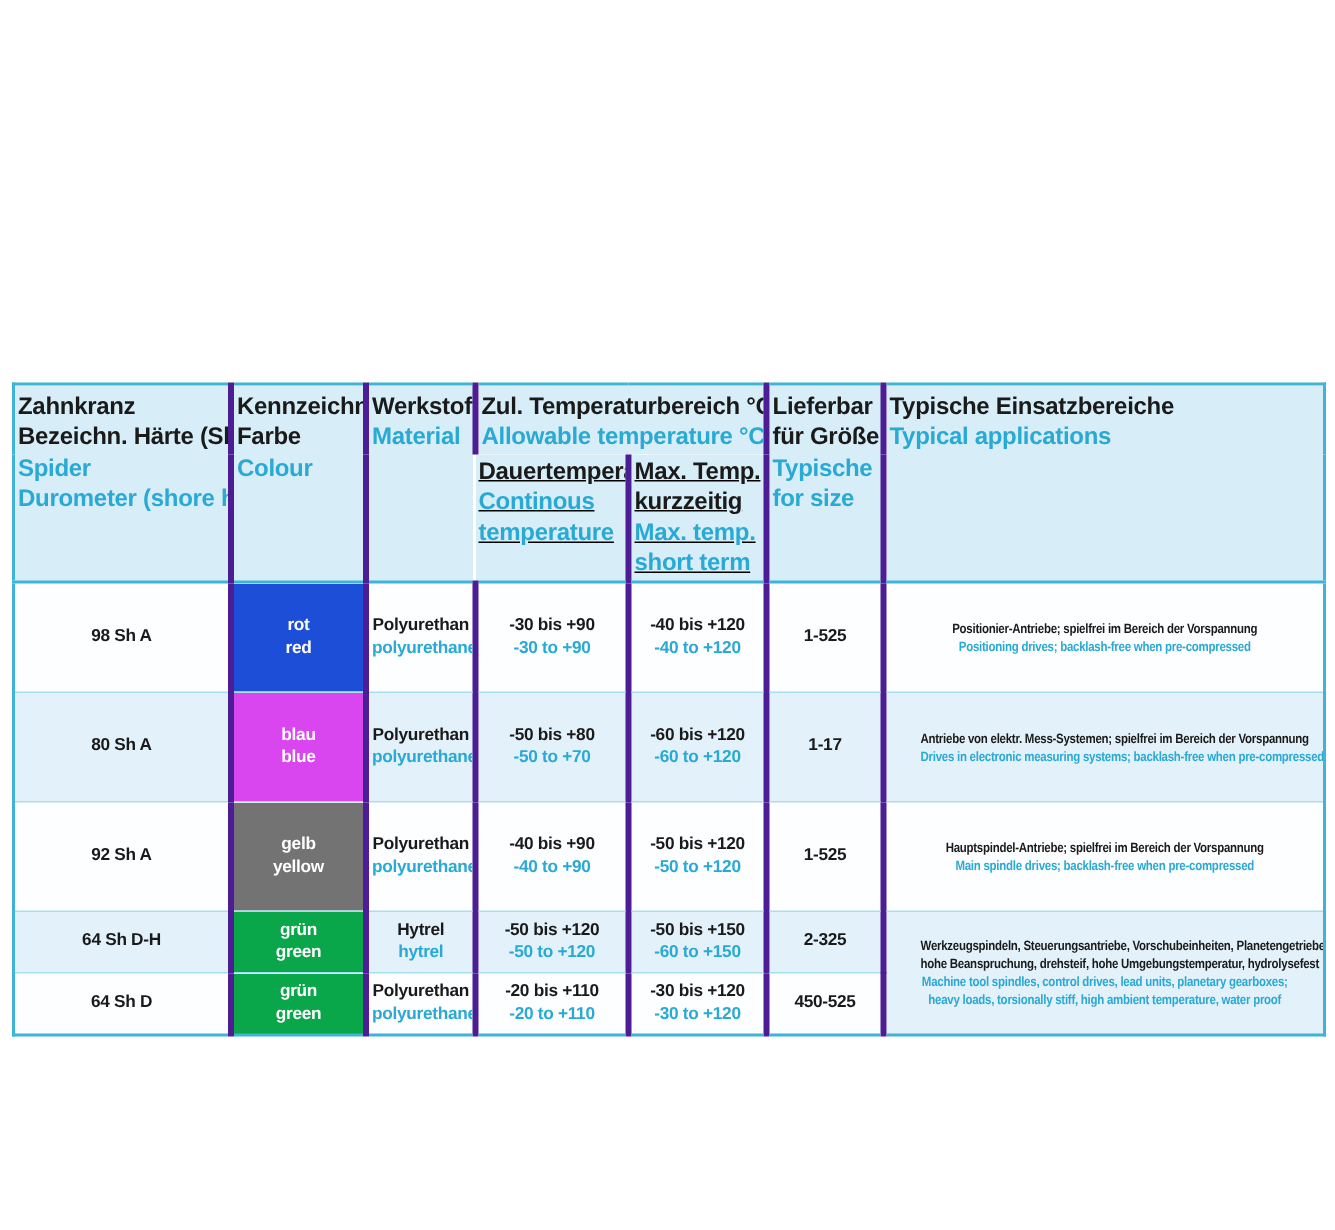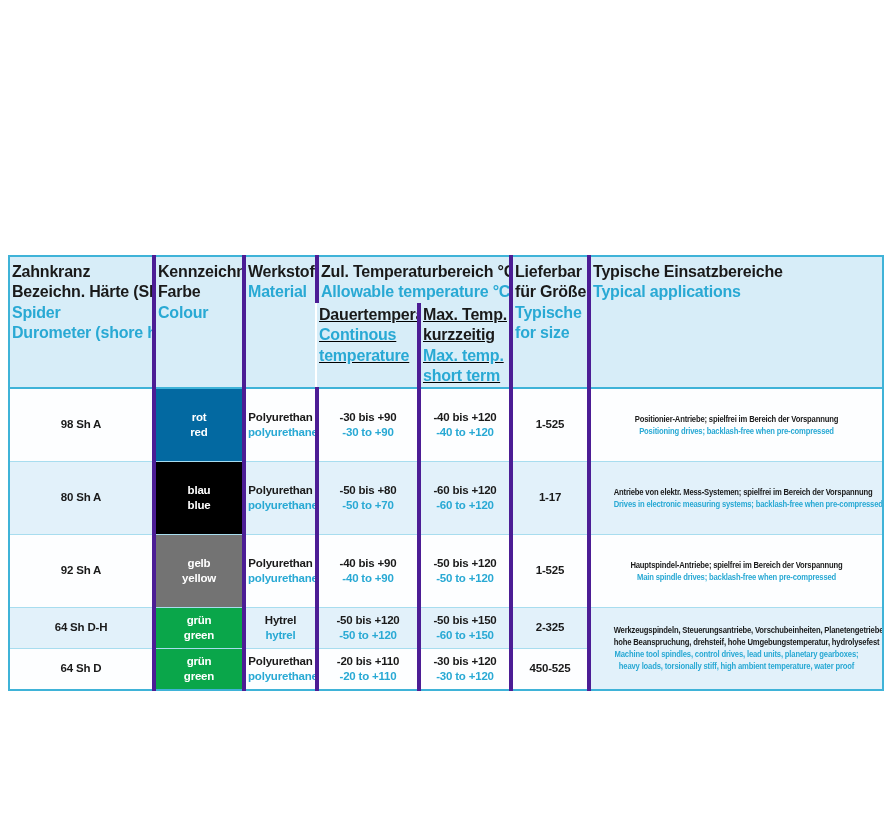--- a/index.html
+++ b/index.html
@@ -141,7 +141,7 @@
           <td class="first-col">
               <div class="de">98 Sh A</div>
             </td>
-          <td class="swatch" style="background: #0369a1;">
+          <td class="swatch" style="background: #1d4ed8;">
             <div class="de">rot</div>
             <div class="en">red</div>
           </td>

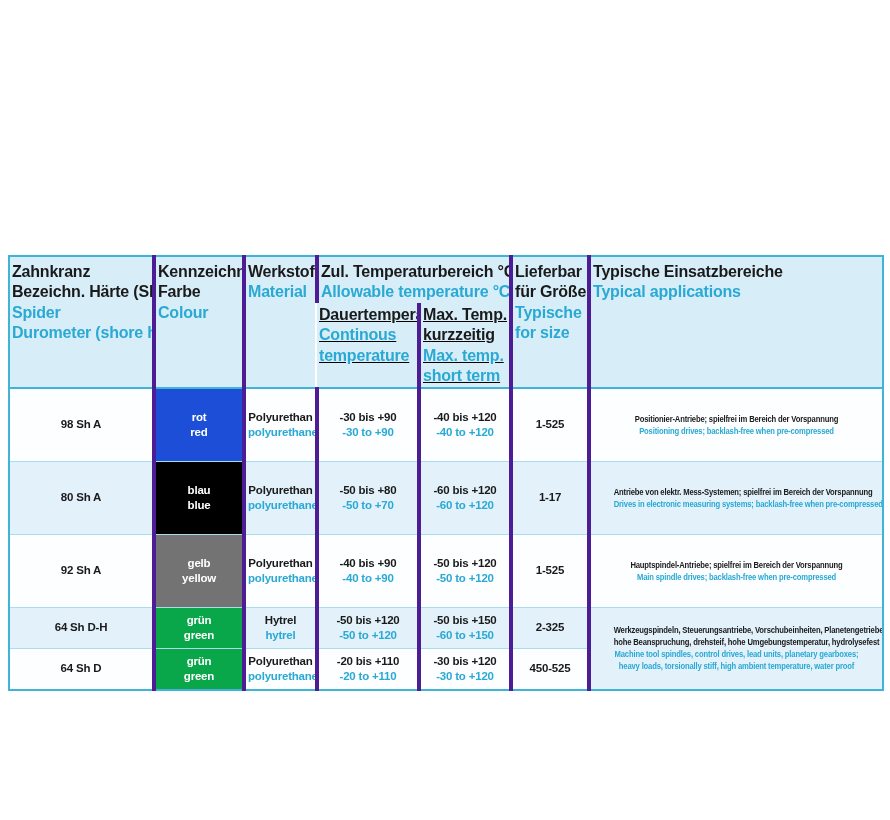--- a/index.html
+++ b/index.html
@@ -170,7 +170,7 @@
           <td class="first-col">
               <div class="de">80 Sh A</div>
             </td>
-          <td class="swatch" style="background: #000000;">
+          <td class="swatch" style="background: #d946ef;">
             <div class="de">blau</div>
             <div class="en">blue</div>
           </td>

